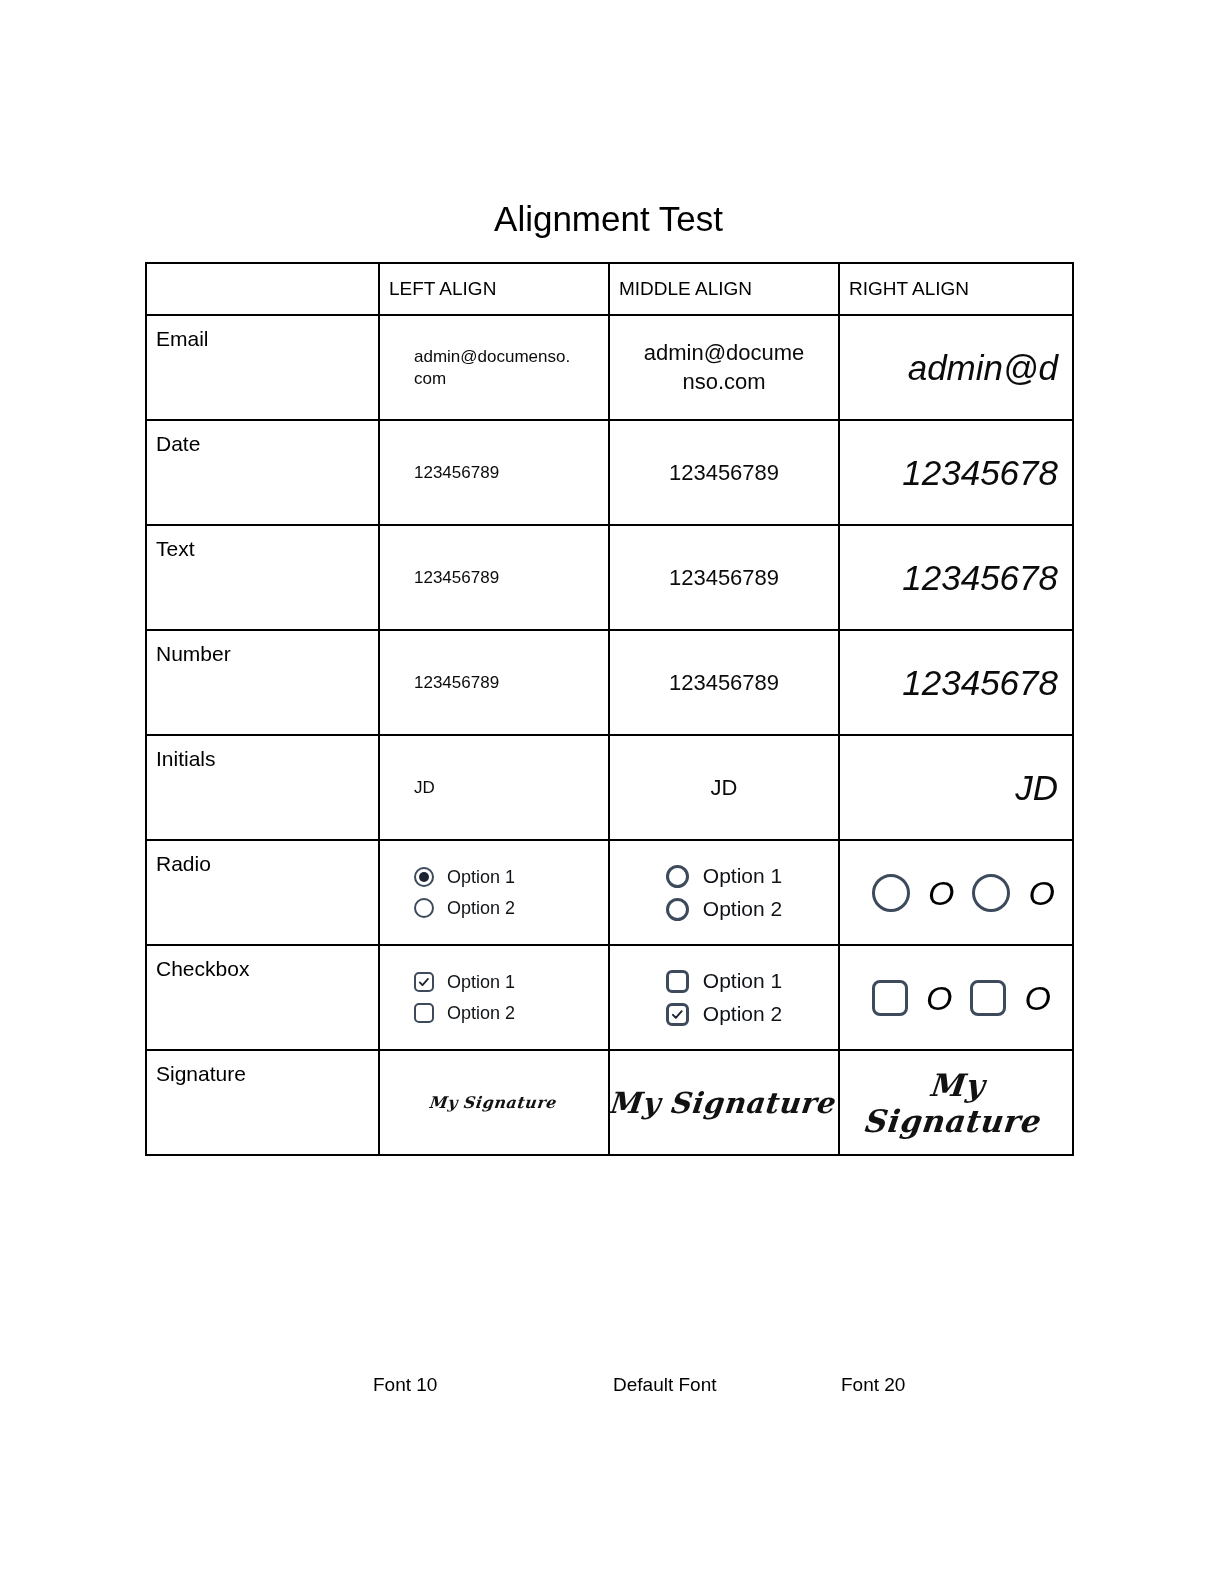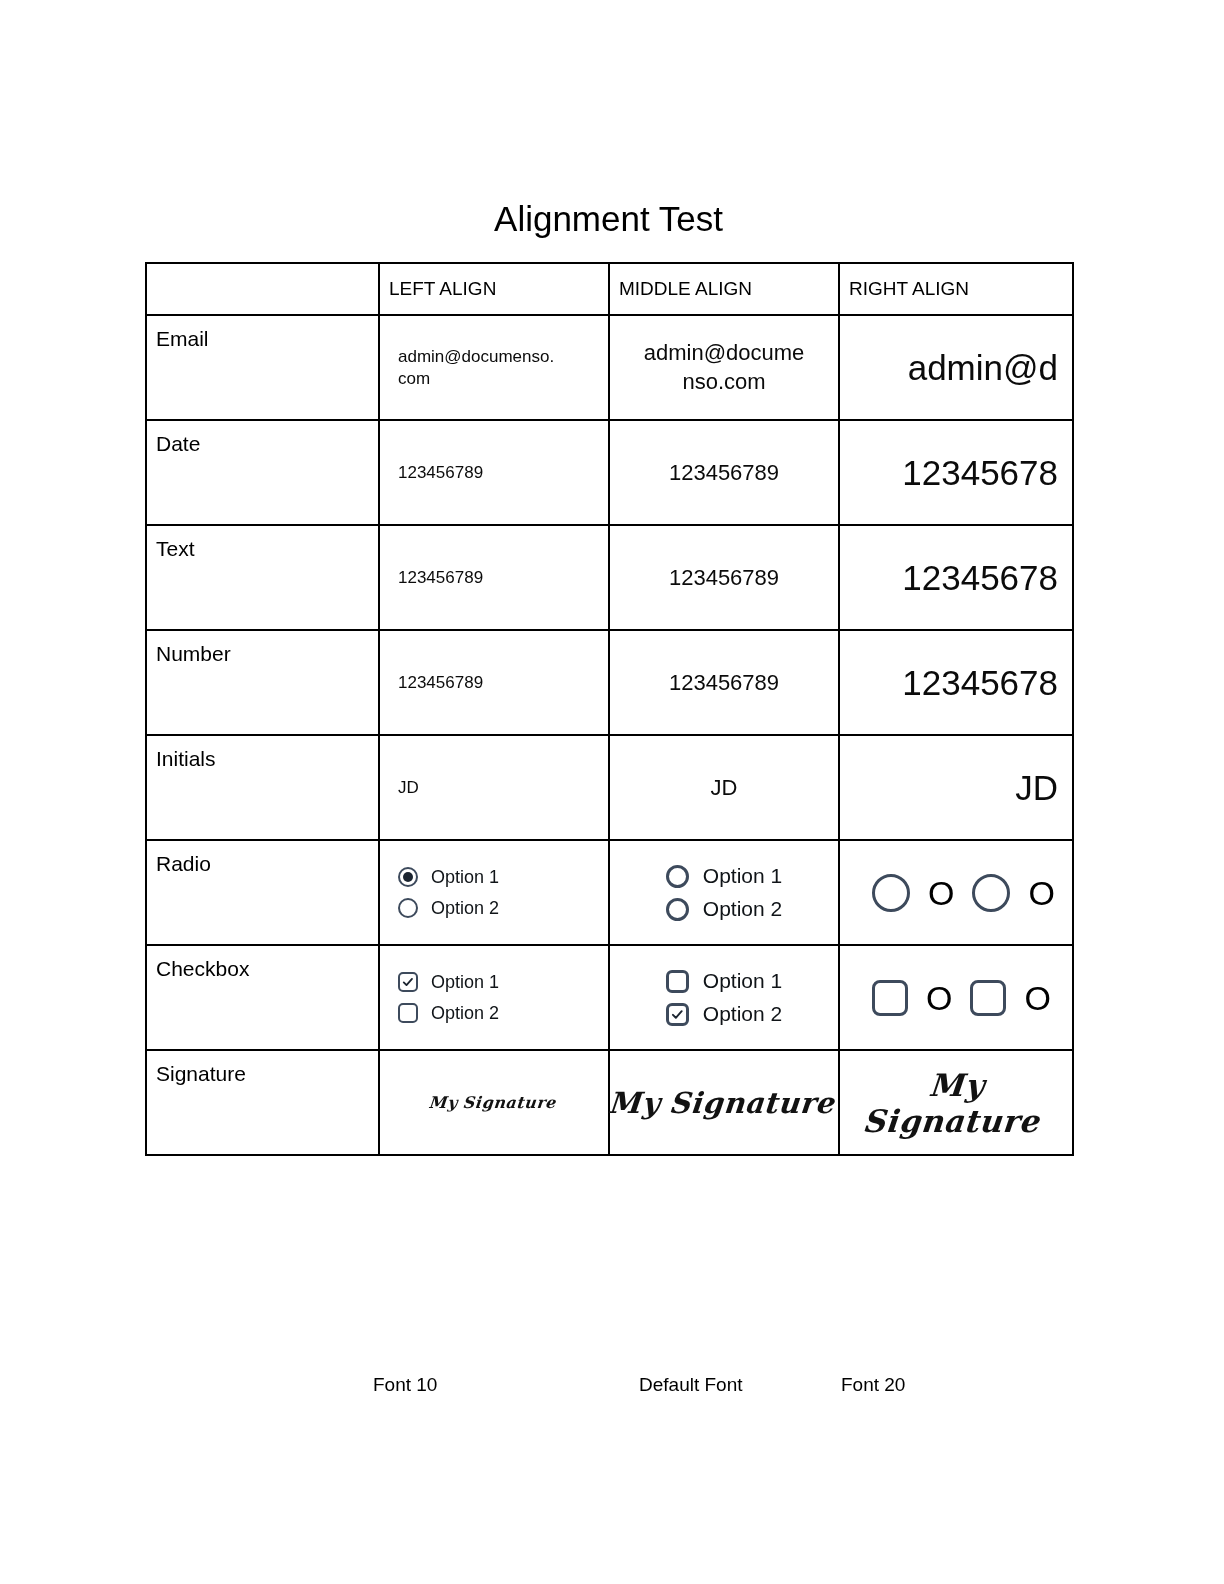--- a/index.html
+++ b/index.html
@@ -50,7 +50,7 @@
   }
   tr.row { height: 105px; }
   td.val { vertical-align: middle; }
-  td.v-left  { text-align: left;   font-size: 17px; padding-left: 18px; }
+  td.v-left  { text-align: left;   font-size: 17px; padding-left: 34px; }
   td.v-mid   { text-align: center; font-size: 22px; padding: 0 22px; }
   td.v-right { text-align: right;  font-size: 35px; padding-right: 14px; }
   td.v-right.anchor-left { text-align: left; padding-left: 16px; }

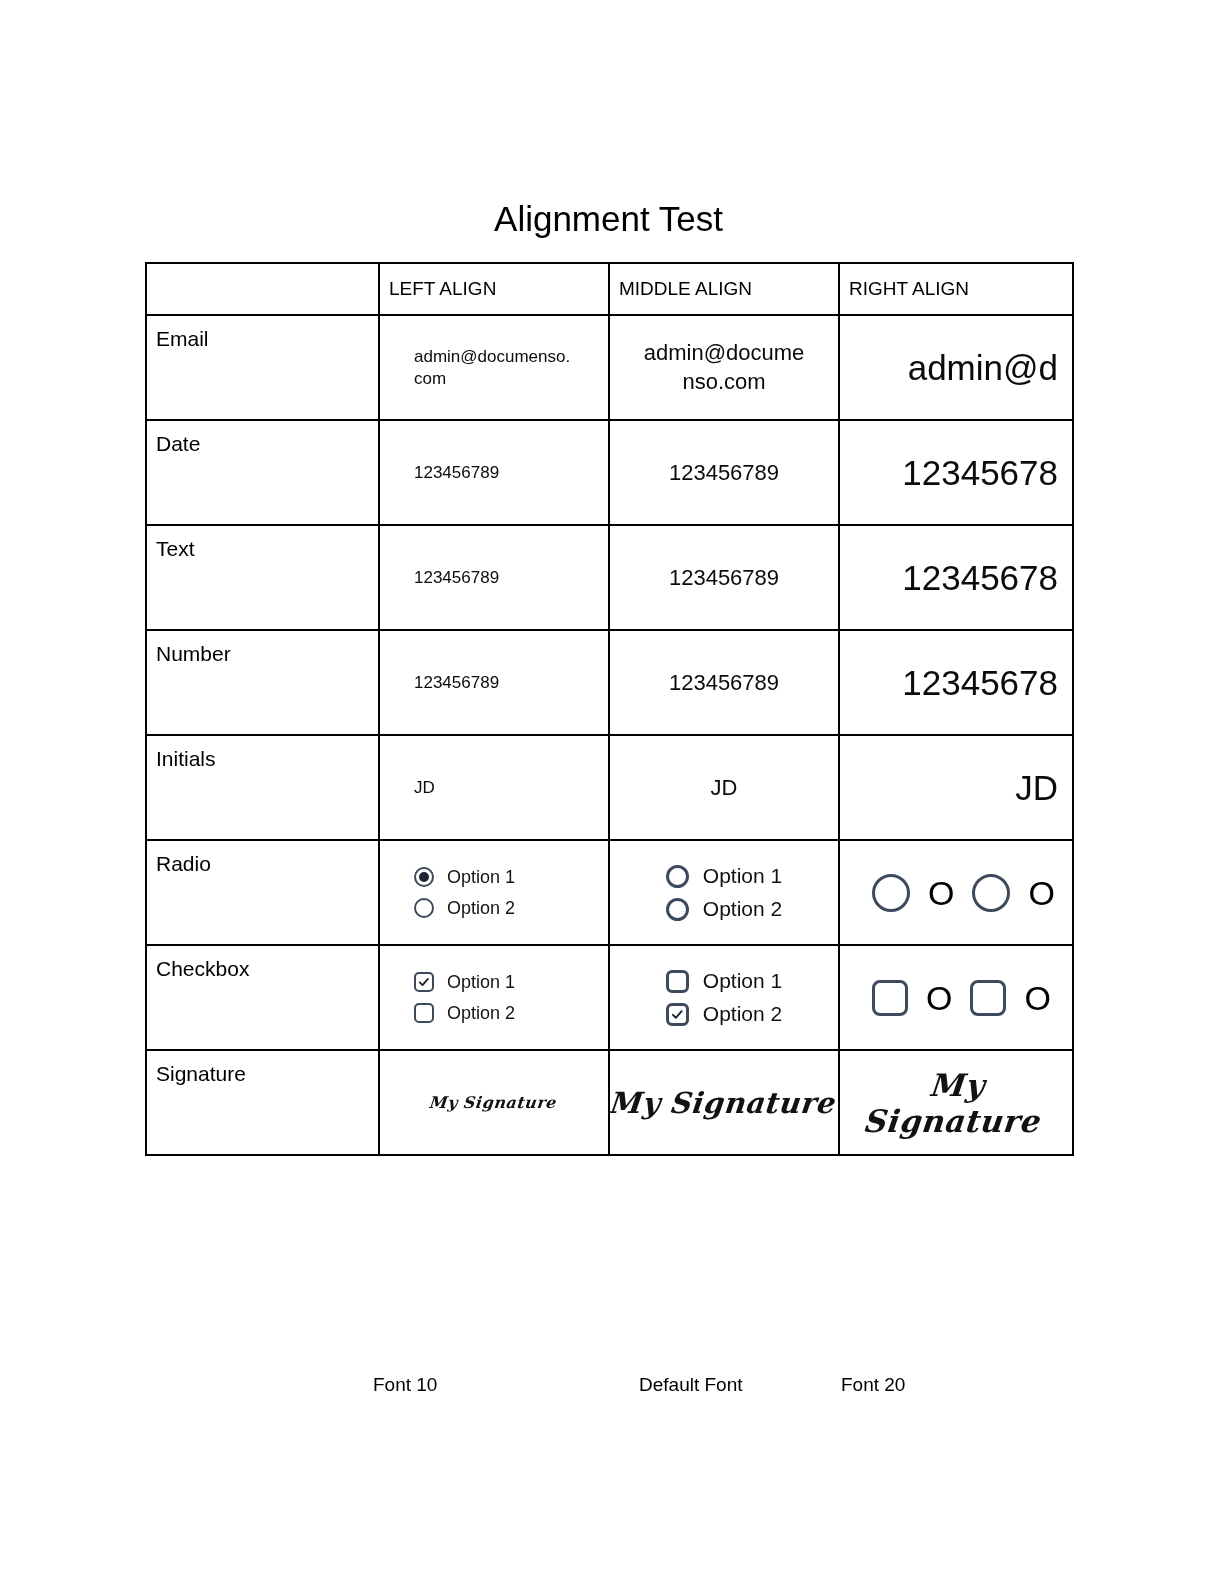--- a/index.html
+++ b/index.html
@@ -52,7 +52,7 @@
   td.val { vertical-align: middle; }
   td.v-left  { text-align: left;   font-size: 17px; padding-left: 34px; }
   td.v-mid   { text-align: center; font-size: 22px; padding: 0 22px; }
-  td.v-right { text-align: right;  font-size: 35px; padding-right: 14px; }
+  td.v-right { text-align: right;  font-size: 35px; padding-right: 14px; font-style: italic; }
   td.v-right.anchor-left { text-align: left; padding-left: 16px; }
   td.center { text-align: center; padding: 0; }
   .pre { white-space: pre-line; line-height: 1.28; }

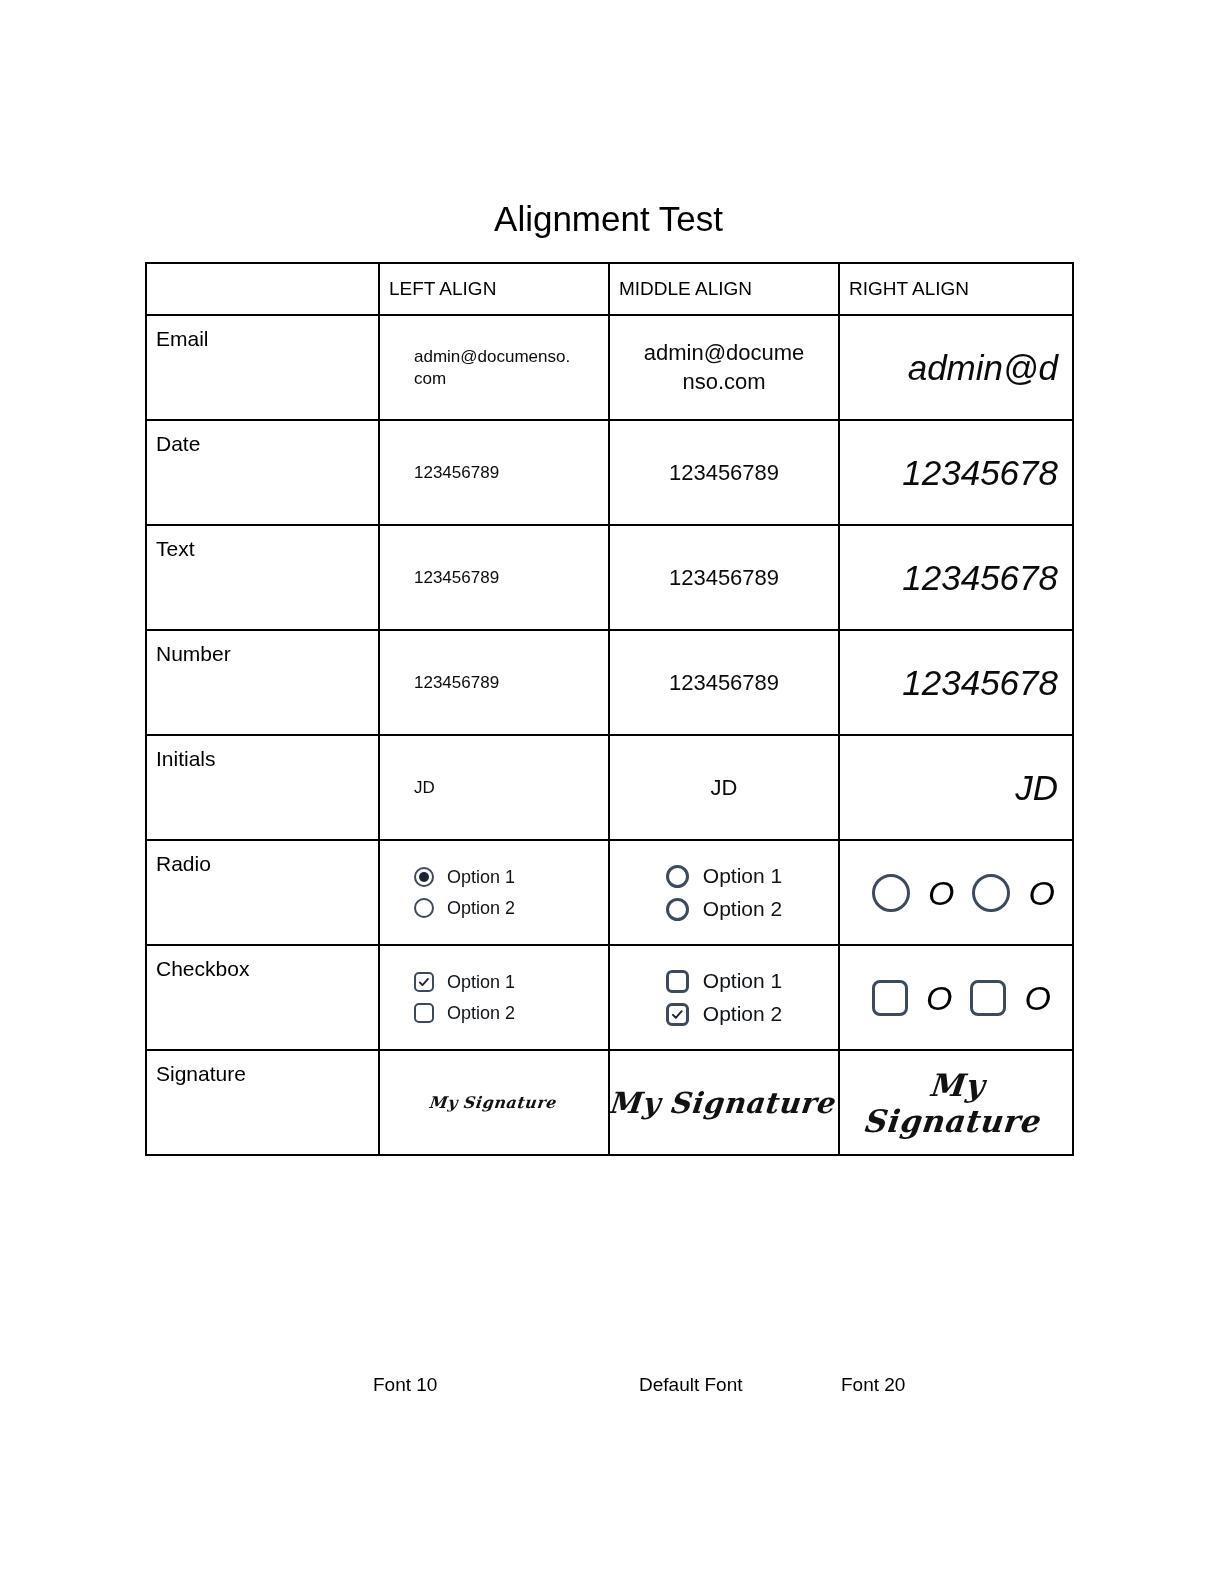--- a/index.html
+++ b/index.html
@@ -109,7 +109,7 @@
 
   .footer-label { position: absolute; top: 1358px; font-size: 19px; color: #000; text-align: right; }
   .footer-left   { left: 373px; }
-  .footer-middle { left: 639px; }
+  .footer-middle { left: 613px; }
   .footer-right  { left: 841px; }
 </style>
 </head>

